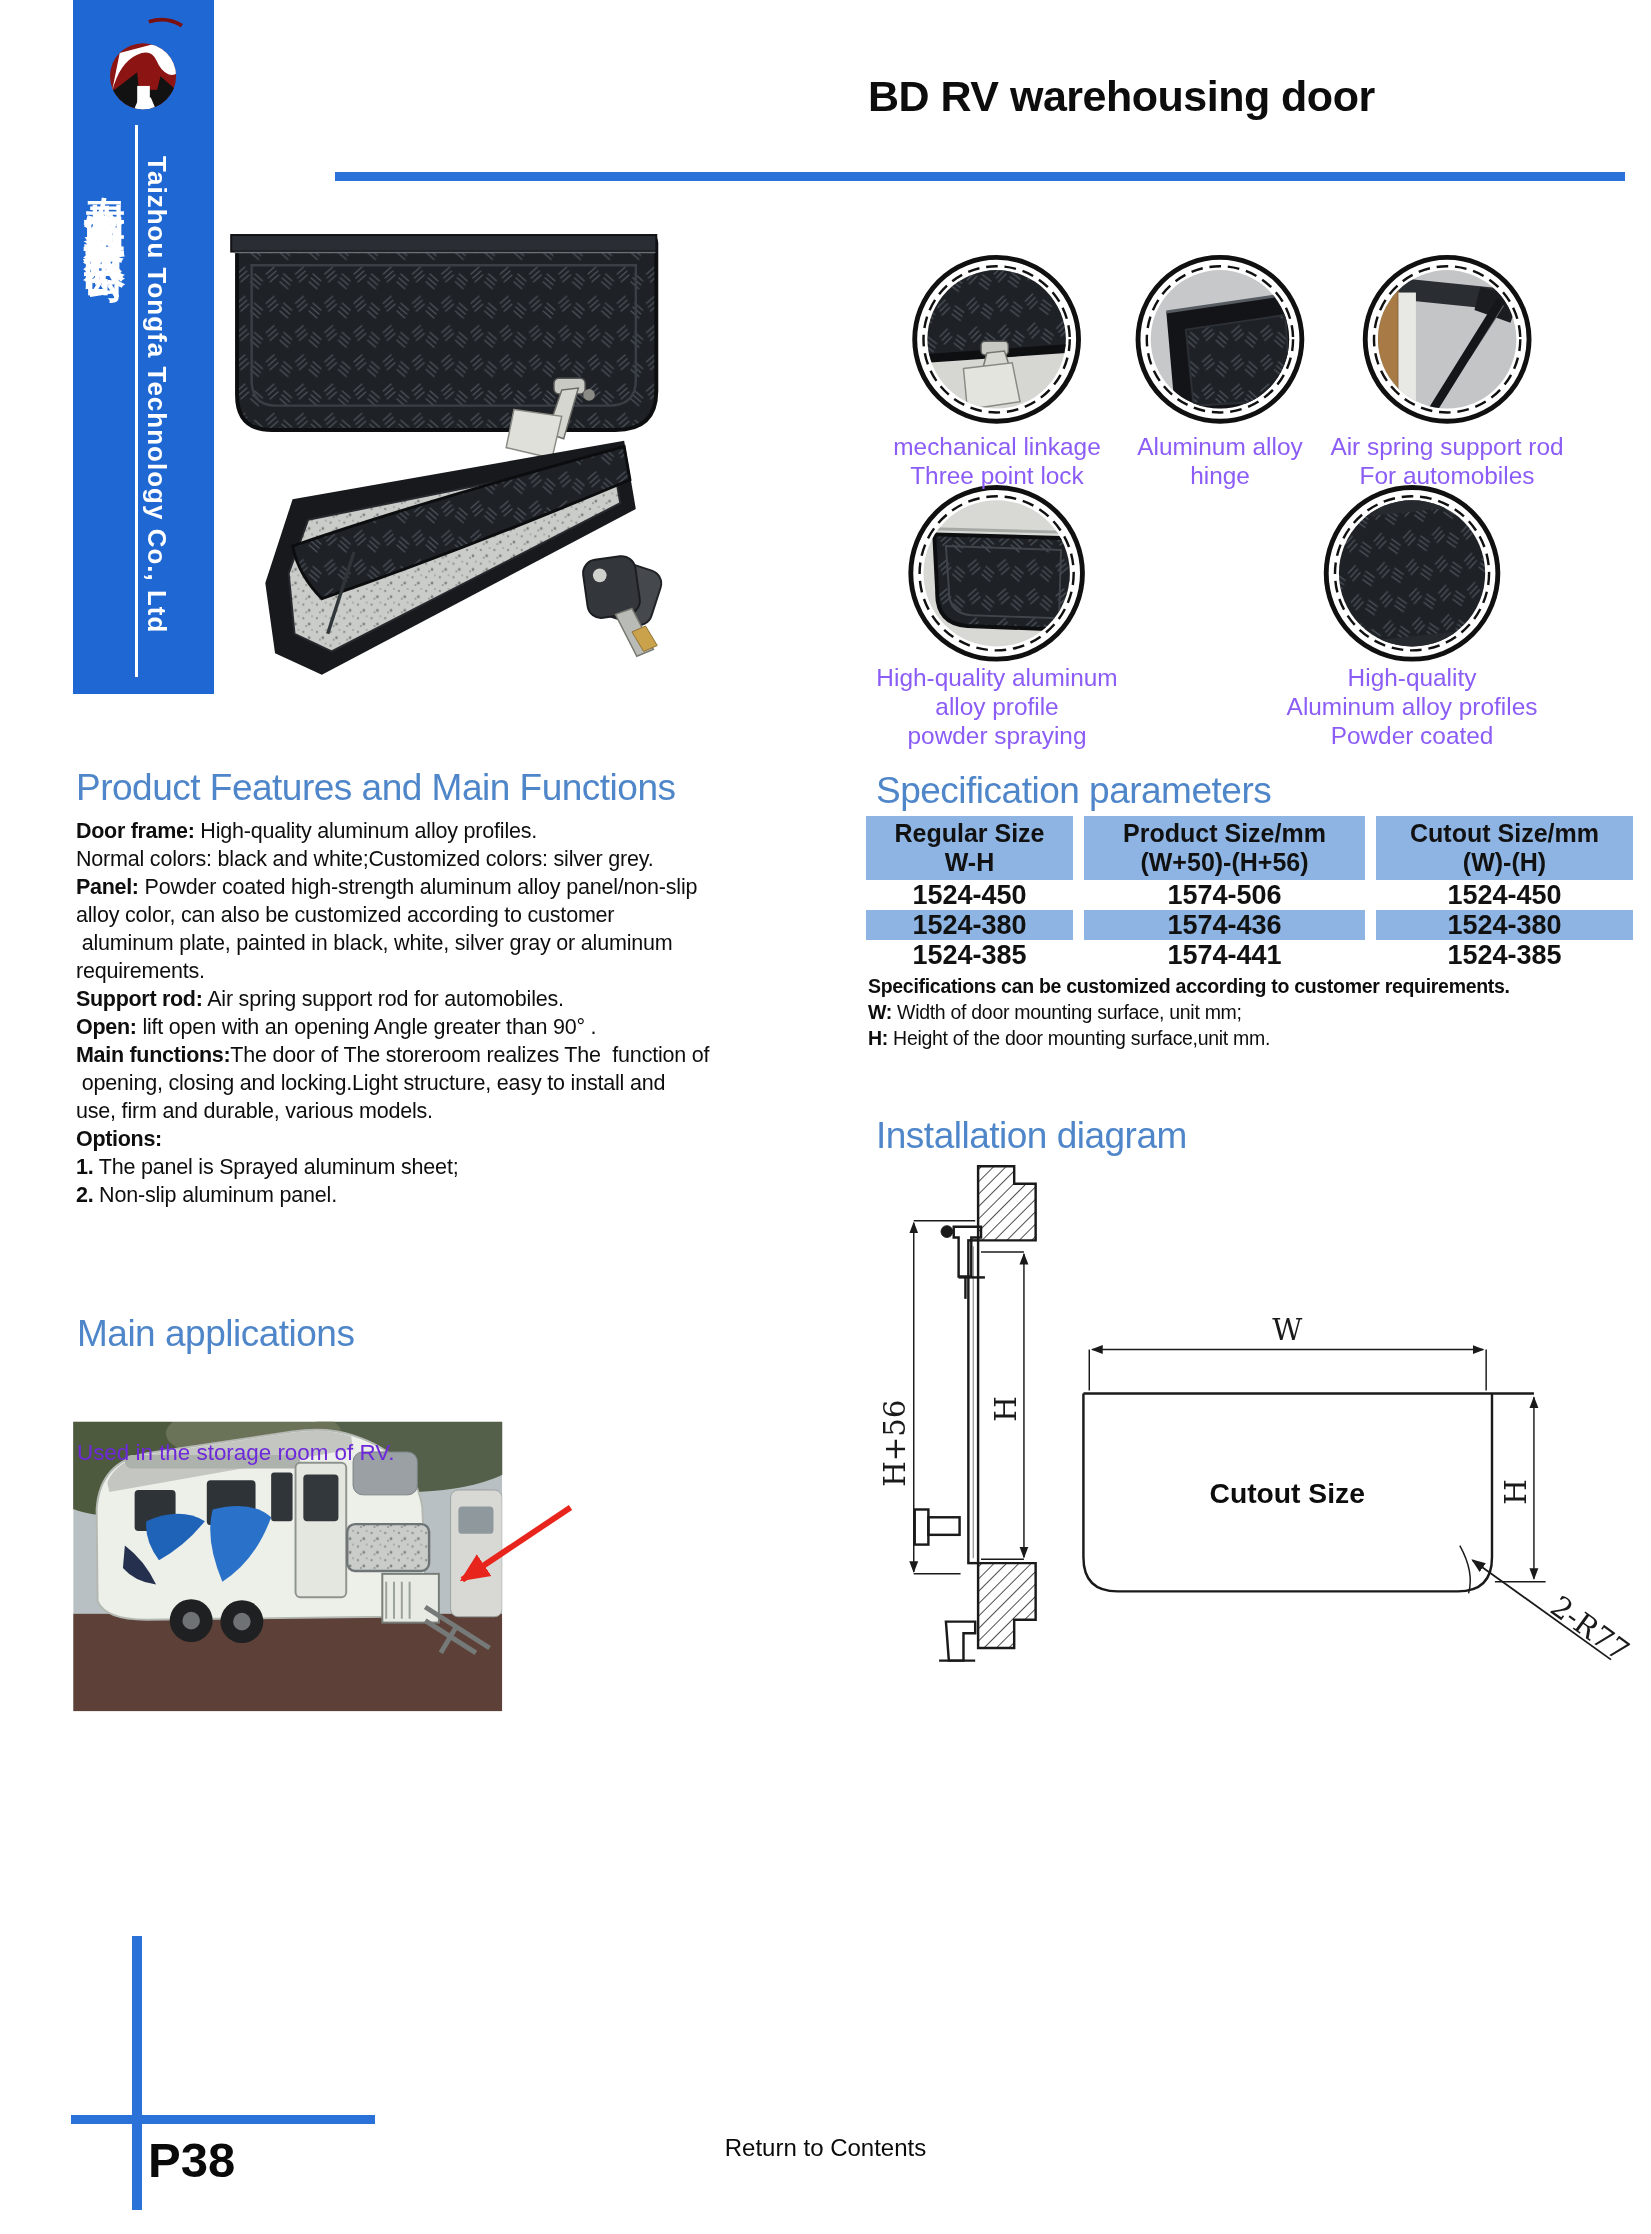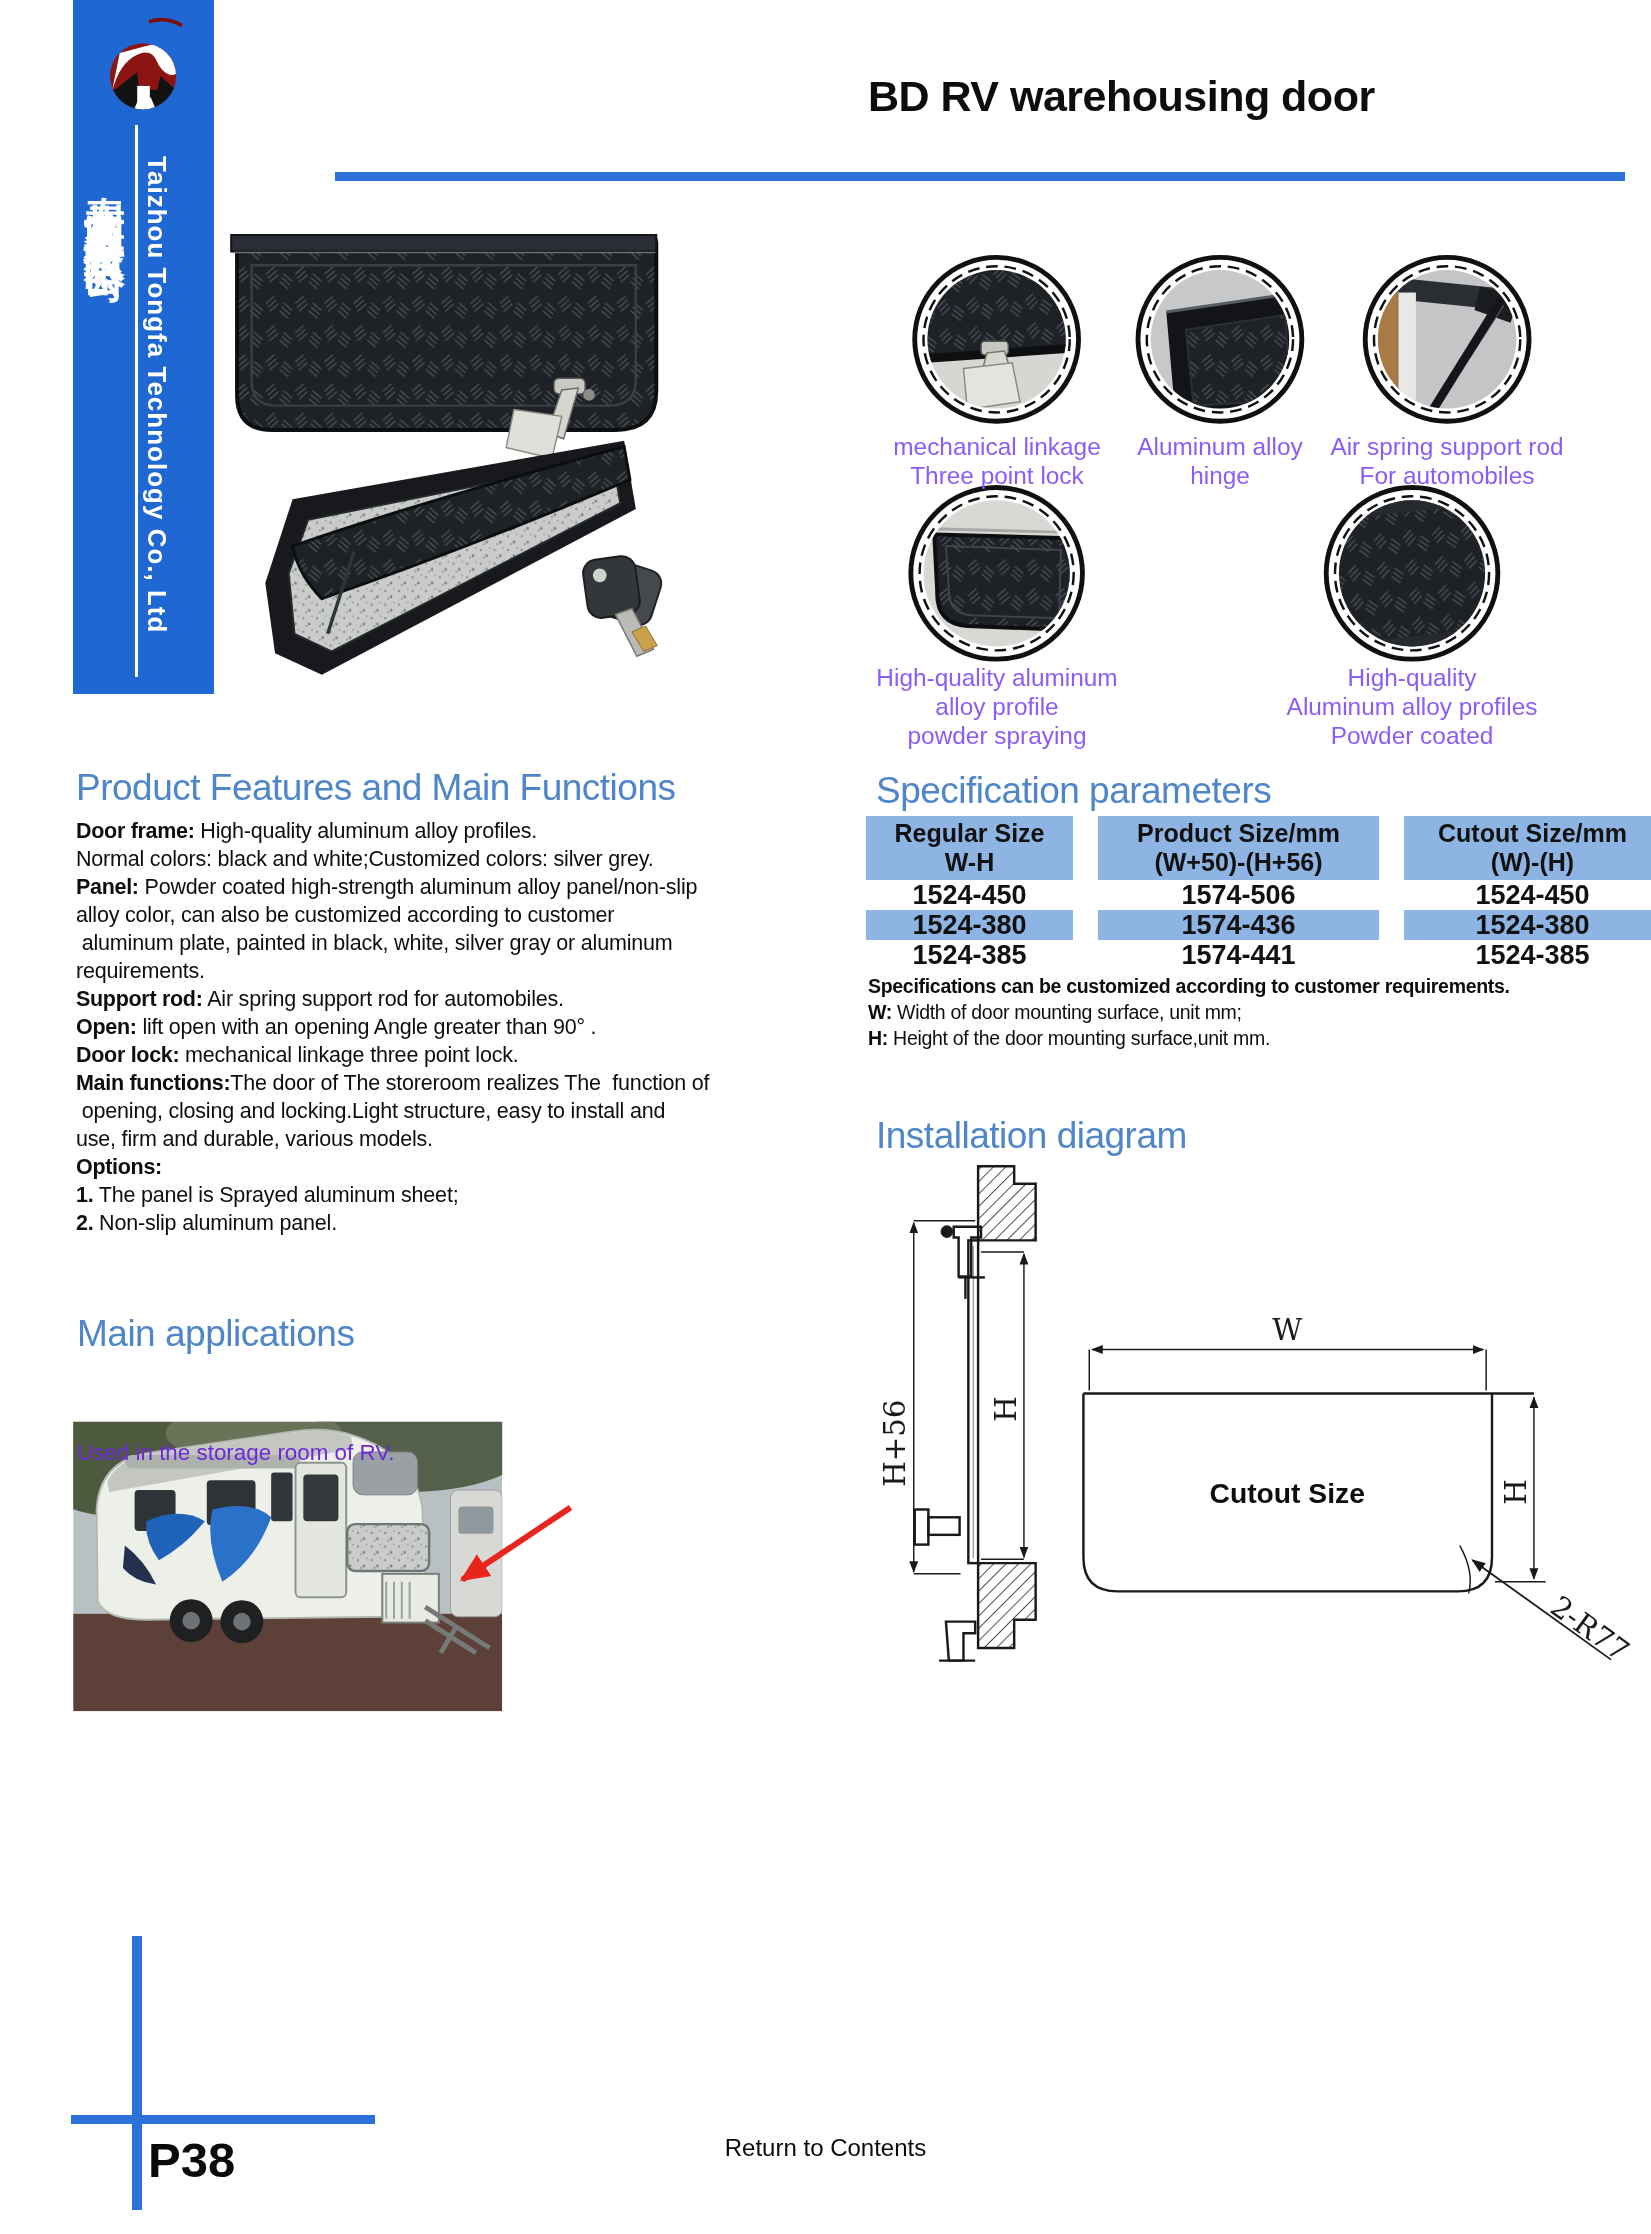--- a/index.html
+++ b/index.html
@@ -28,7 +28,7 @@
   .cap{position:absolute;width:312px;text-align:center;font-size:24.4px;line-height:29px;color:#8b5cf6;}
   
   .spec-table{left:866px;top:816px;width:761px;display:grid;
-              grid-template-columns:207px 281px 257px;column-gap:25px;}
+              grid-template-columns:207px 281px 257px;column-gap:11px;}
   .spec-cell{text-align:center;}
   .spec-head{background:#8db4e2;height:64px;font-weight:bold;font-size:25px;line-height:29px;
              padding-top:2.9px;box-sizing:border-box;}

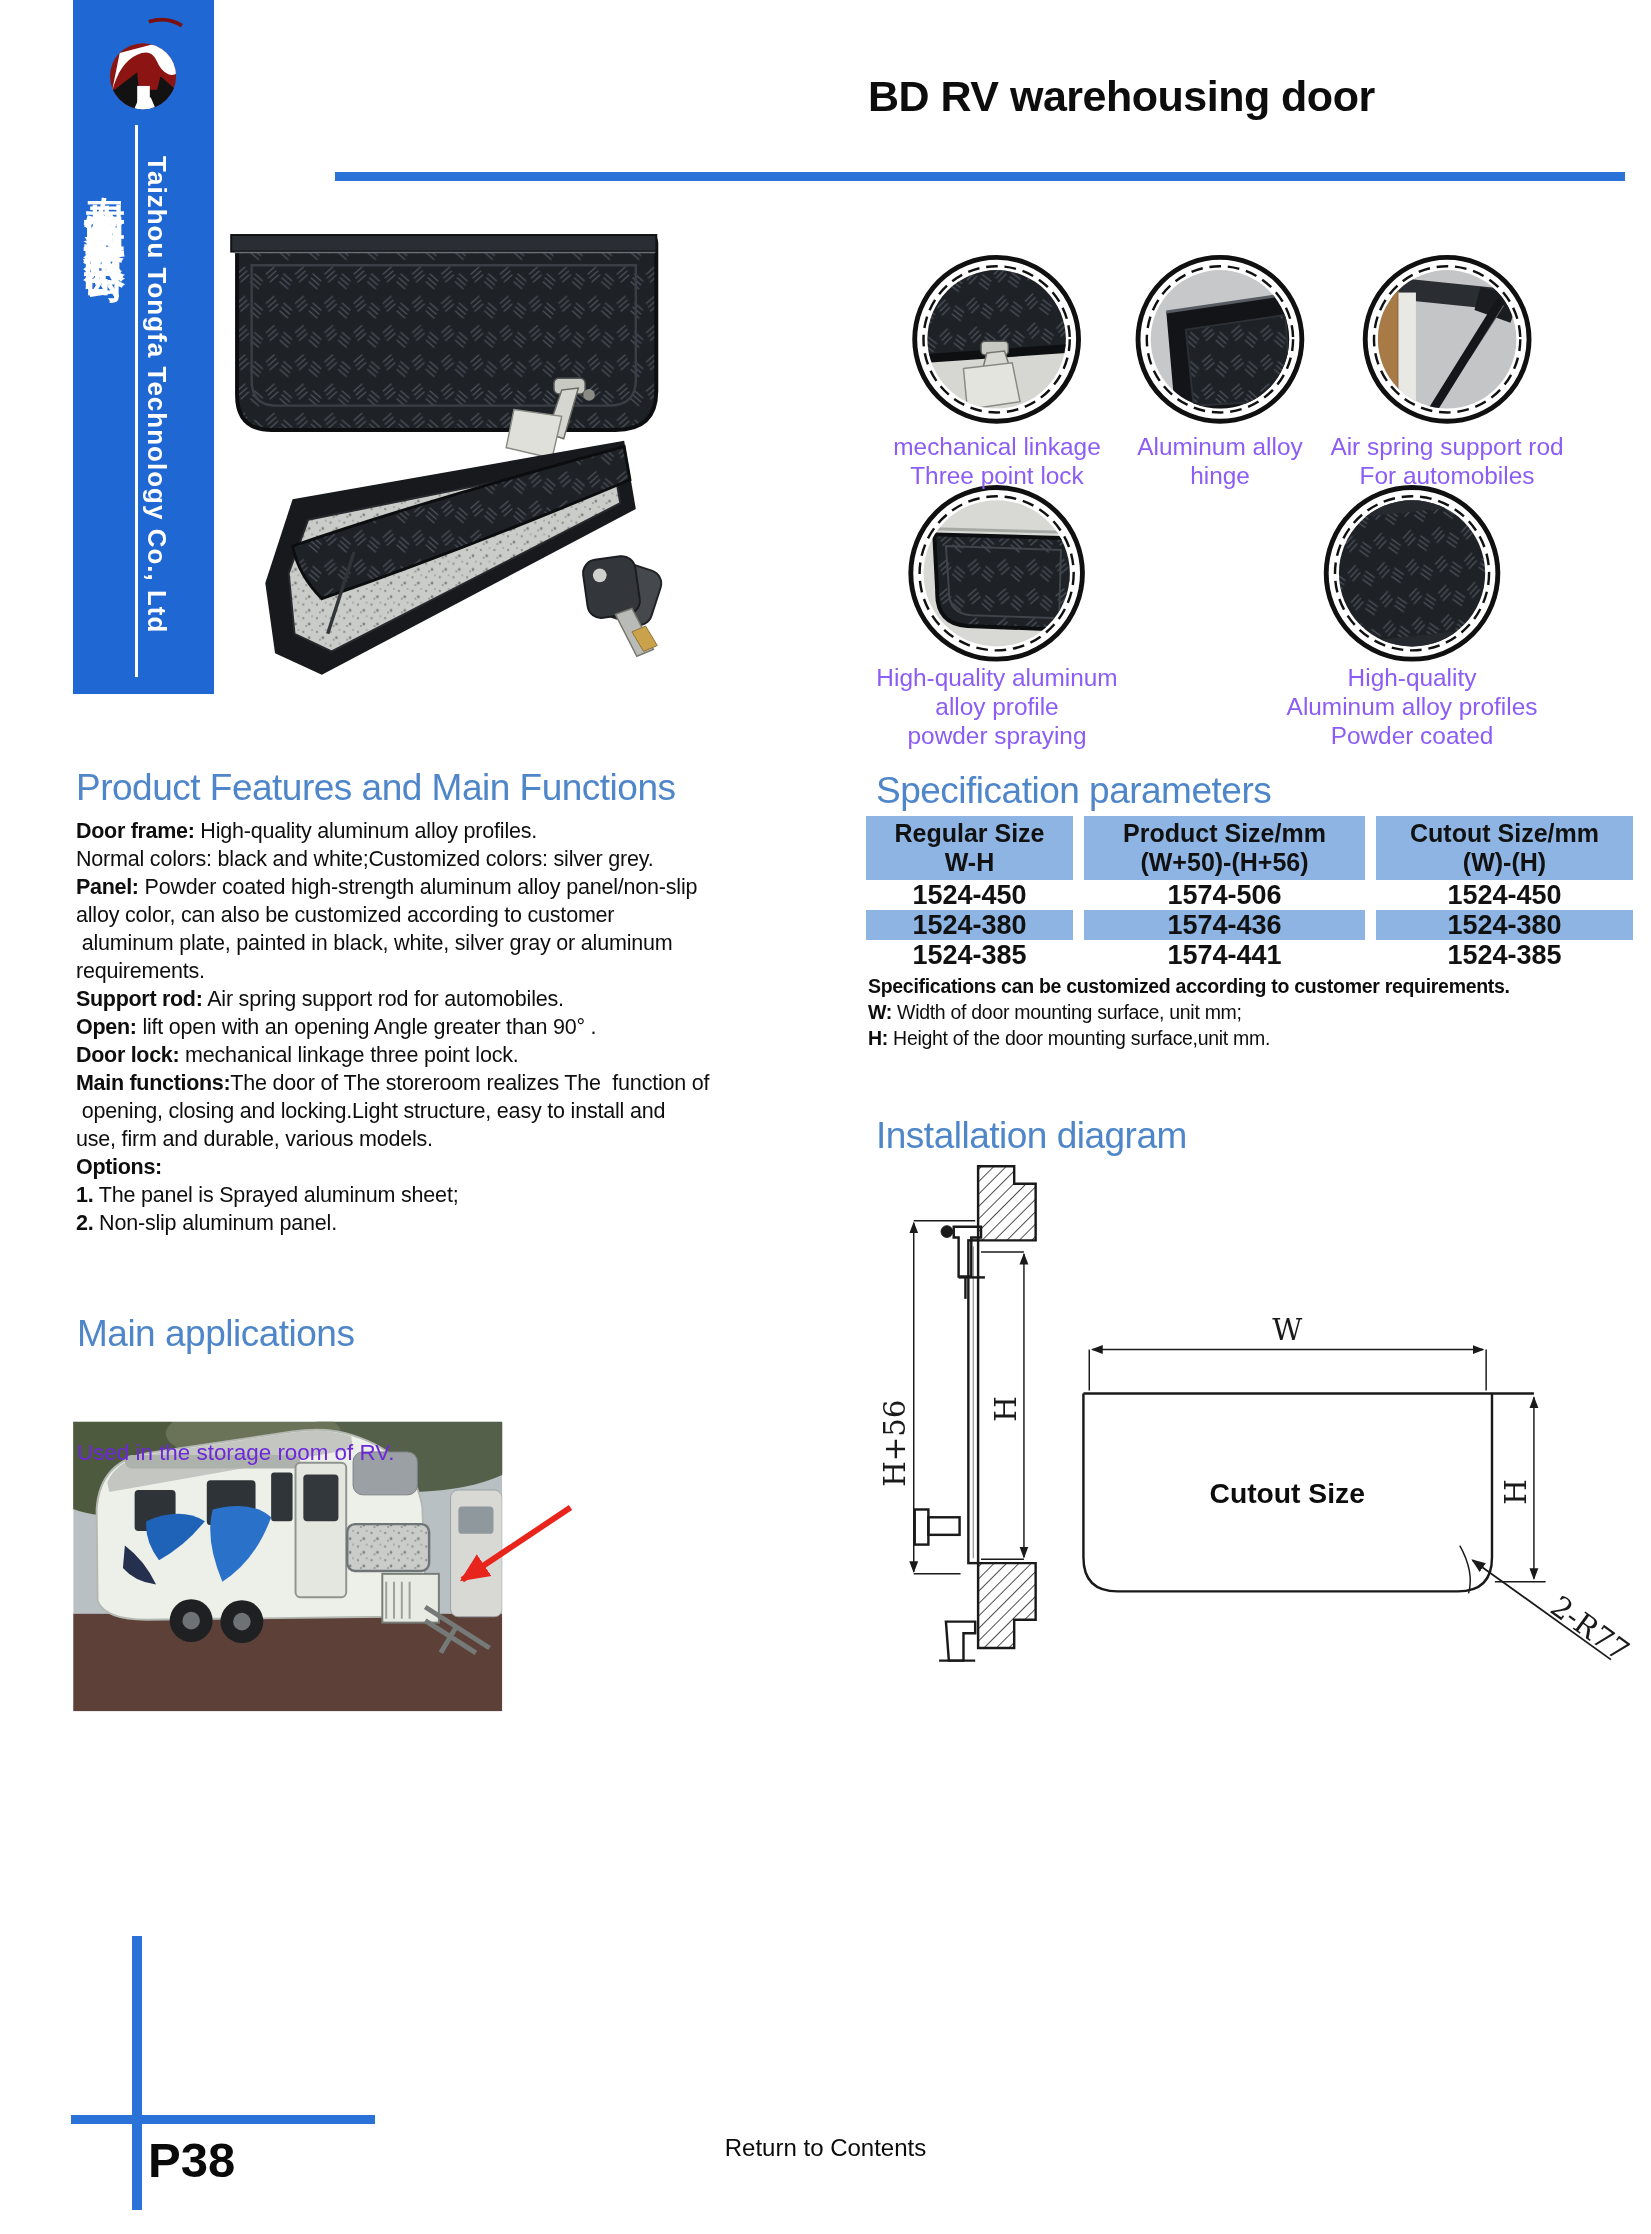--- a/index.html
+++ b/index.html
@@ -341,7 +341,6 @@
       <div class="fline"><span>requirements.</span></div>
       <div class="fline"><b>Support rod:</b><span> Air spring support rod for automobiles.</span></div>
       <div class="fline"><b>Open:</b><span> lift open with an opening Angle greater than 90° .</span></div>
-      <div class="fline"><b>Door lock:</b><span> mechanical linkage three point lock.</span></div>
       <div class="fline"><b>Main functions:</b><span>The door of The storeroom realizes The  function of</span></div>
       <div class="fline"><span> opening, closing and locking.Light structure, easy to install and</span></div>
       <div class="fline"><span>use, firm and durable, various models.</span></div>

